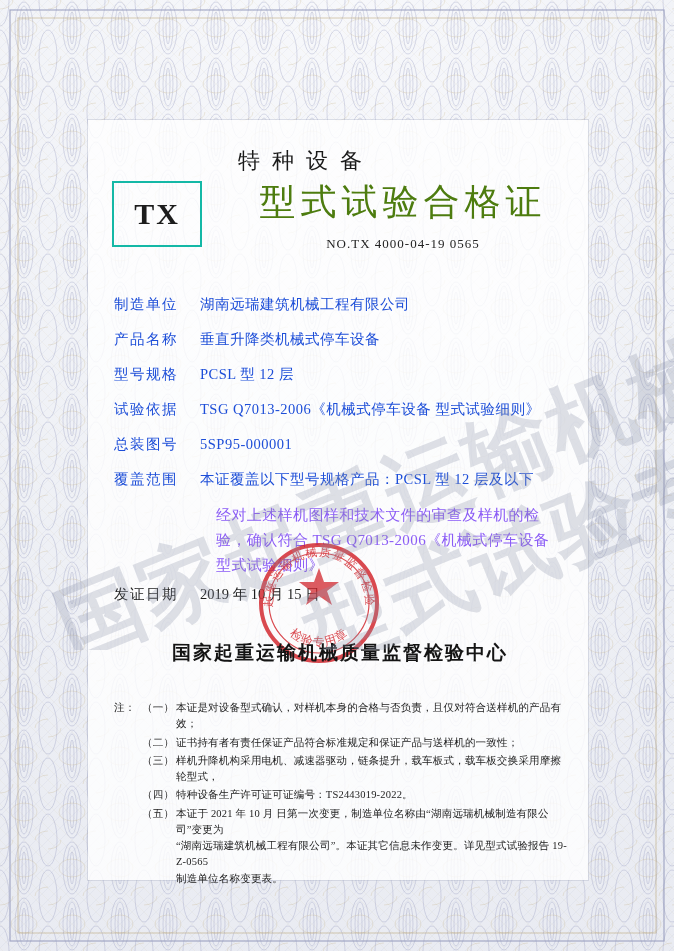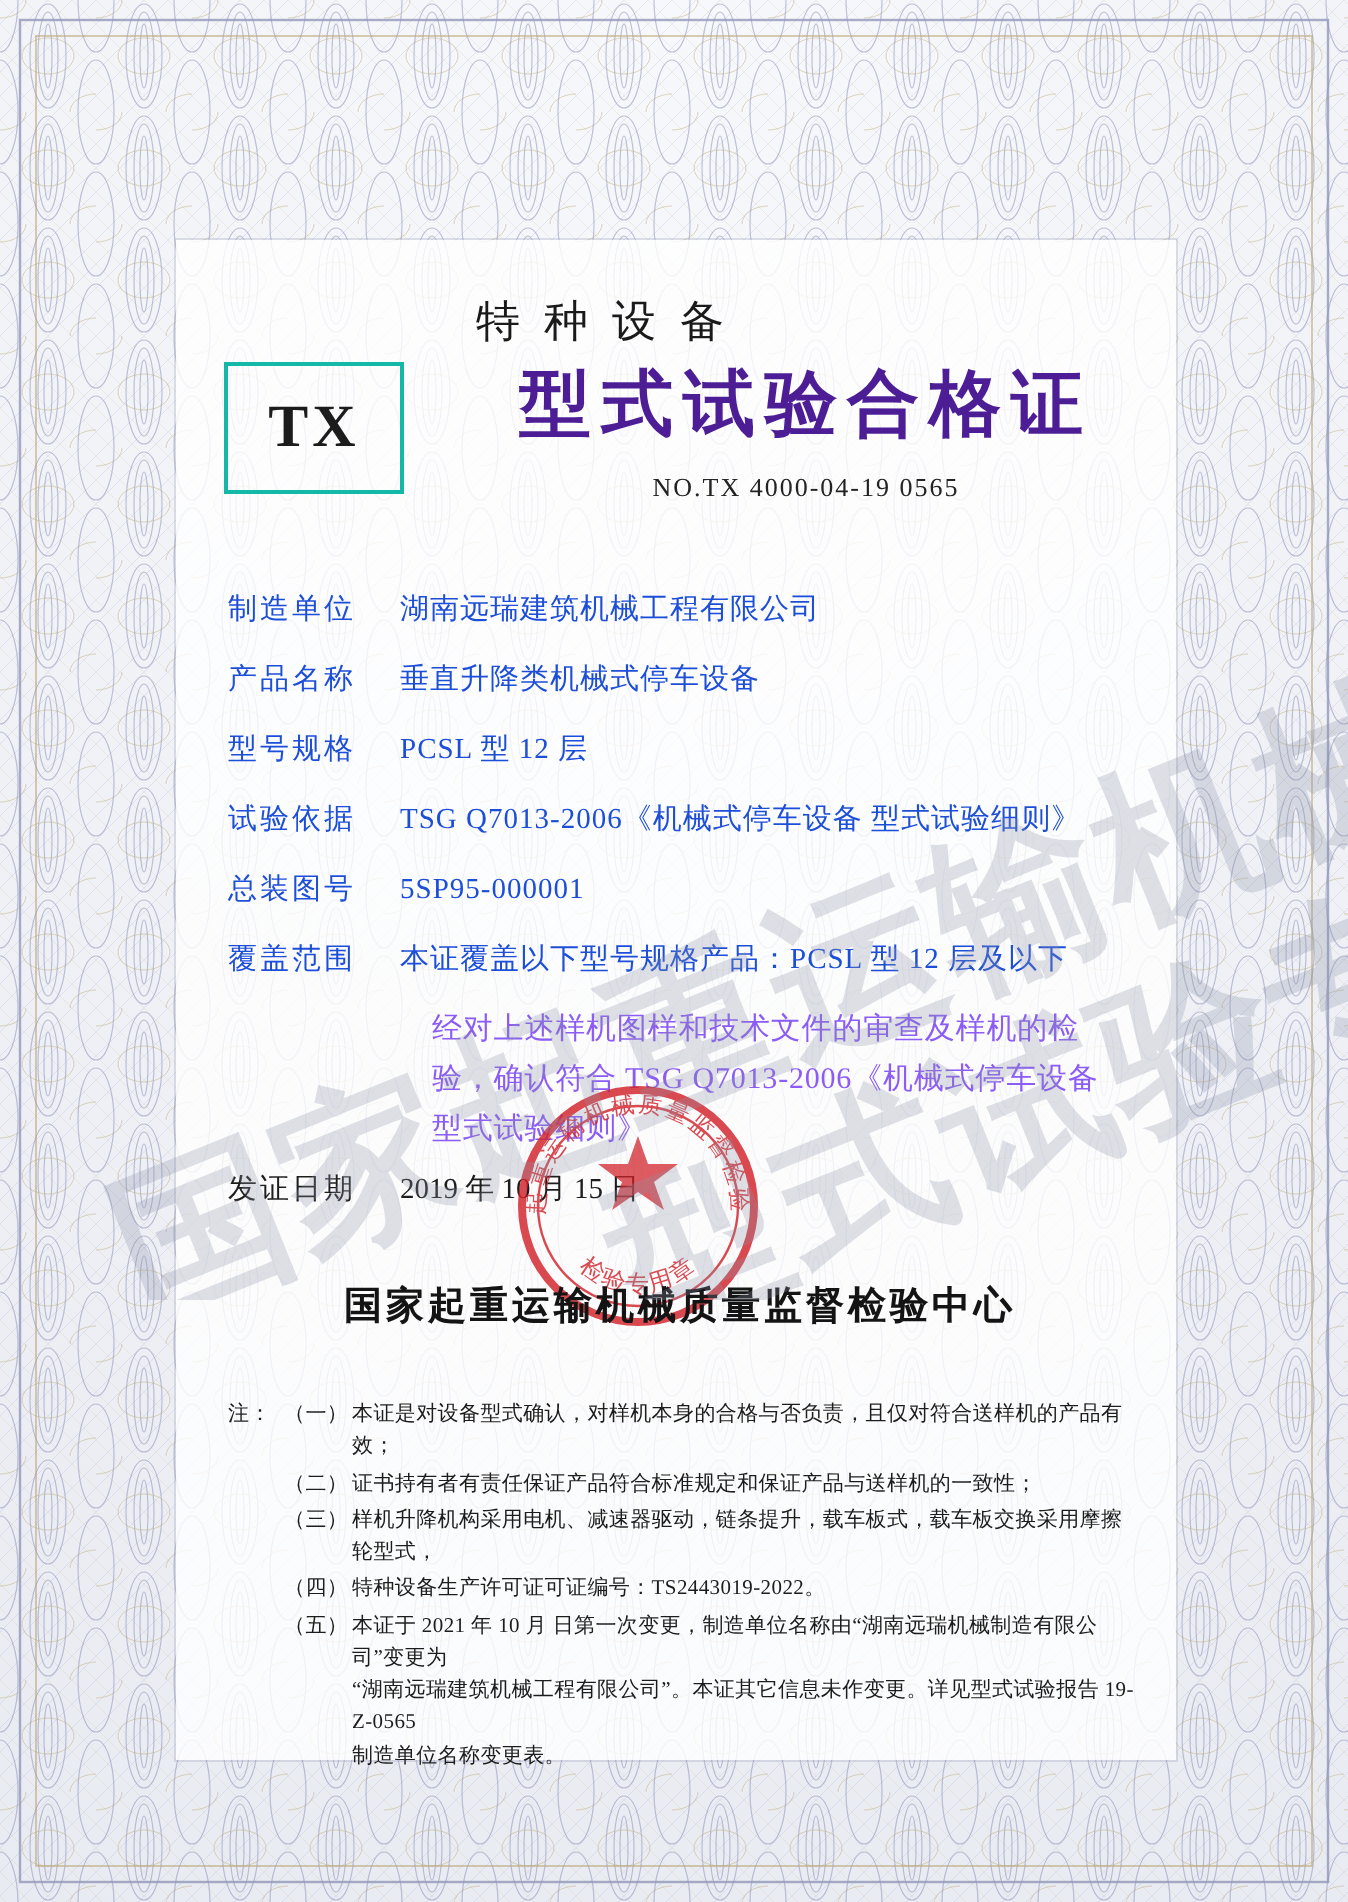--- a/index.html
+++ b/index.html
@@ -100,9 +100,9 @@
     width: 350px;
     text-align: center;
     font-size: 36px;
-    font-weight: bold;
+    font-weight: normal;
     letter-spacing: 5px;
-    color: #4c1d95;
+    color: #4d7c0f;
   }
   .cert-no {
     position: absolute;

